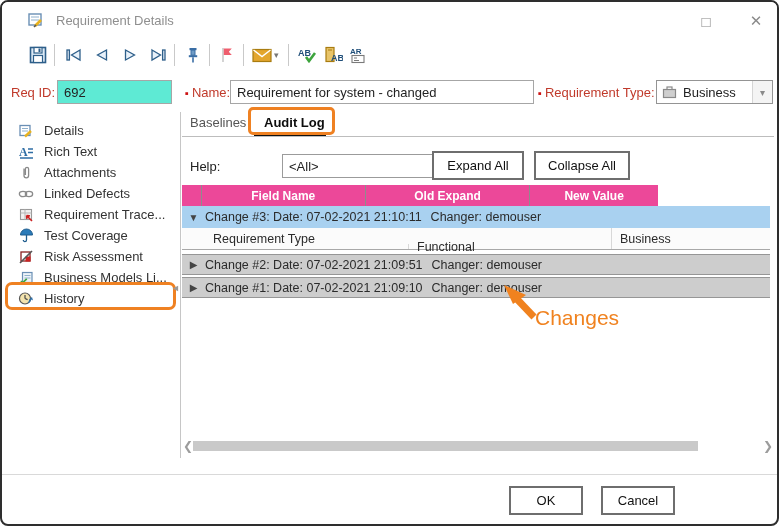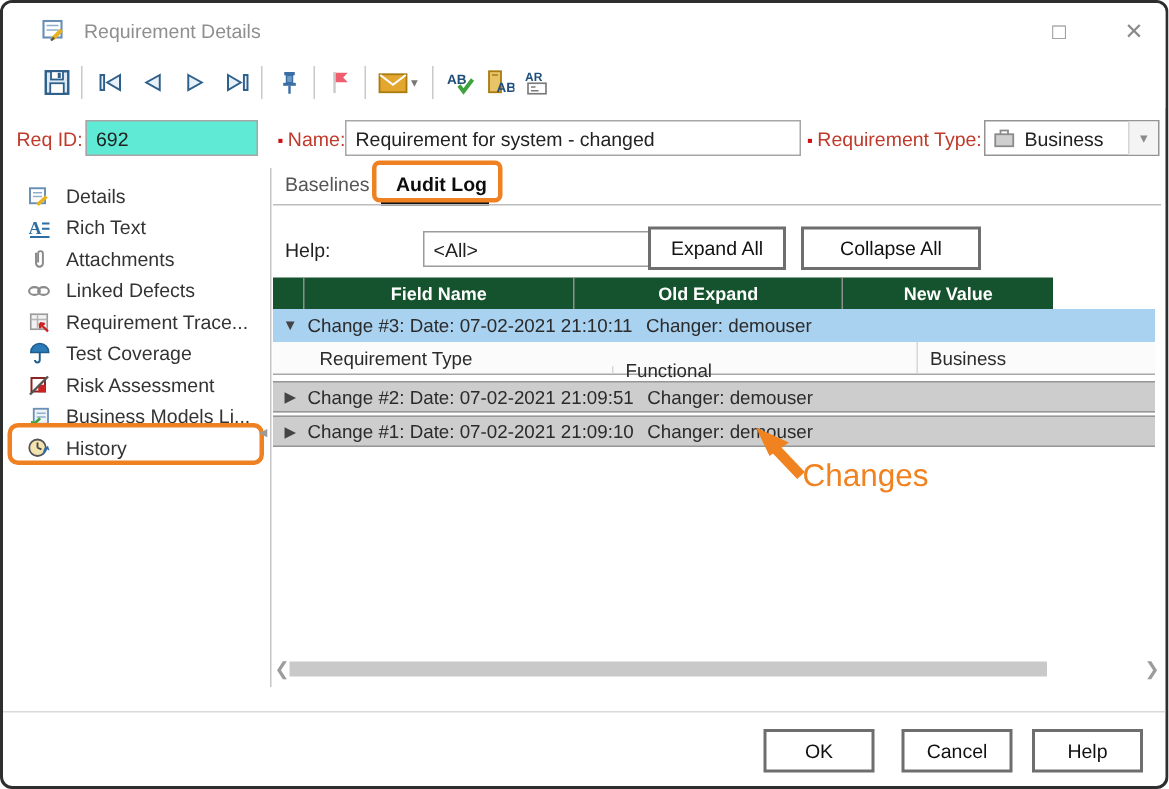--- a/index.html
+++ b/index.html
@@ -62,7 +62,7 @@
   .filter-combo .bluechev { margin-left:auto; margin-right:6px; color:#1f97d4; font-size:12px; font-weight:bold; }
   .gbtn { position:absolute; top:1px; height:29px; background:#fff; border:2px solid #6e6e6e;
           font-size:13px; color:#111; font-family:"Liberation Sans",sans-serif; }
-  .btn-expand { left:250px; width:92px; } .btn-collapse { left:352px; width:120px; }
+  .btn-expand { left:250px; width:92px; } .btn-collapse { left:352px; width:96px; }
 
   
   .table { position:absolute; left:180px; top:183px; width:588px; }

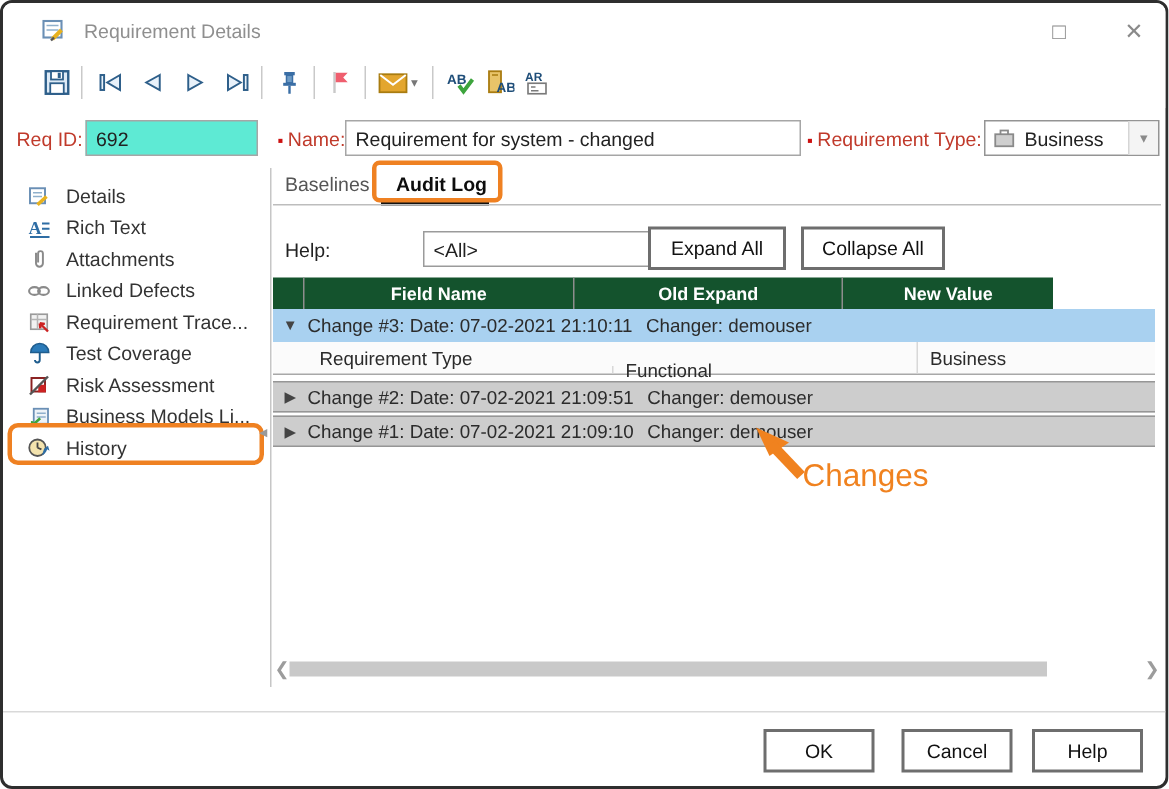--- a/index.html
+++ b/index.html
@@ -66,7 +66,7 @@
 
   
   .table { position:absolute; left:180px; top:183px; width:588px; }
-  .thead { position:absolute; left:0; top:0; width:520px; height:21px; background:#14532d; display:flex; }
+  .thead { position:absolute; left:0; top:0; width:476px; height:21px; background:#ec4899; display:flex; }
   .th { color:#fff; font-size:12px; font-weight:bold; display:flex; align-items:center; justify-content:center; height:21px; }
   .th + .th { border-left:1px solid #8d8d8d; }
   .th-exp { width:23px; } .th-col { width:203px; } .th-new { width:159px; }

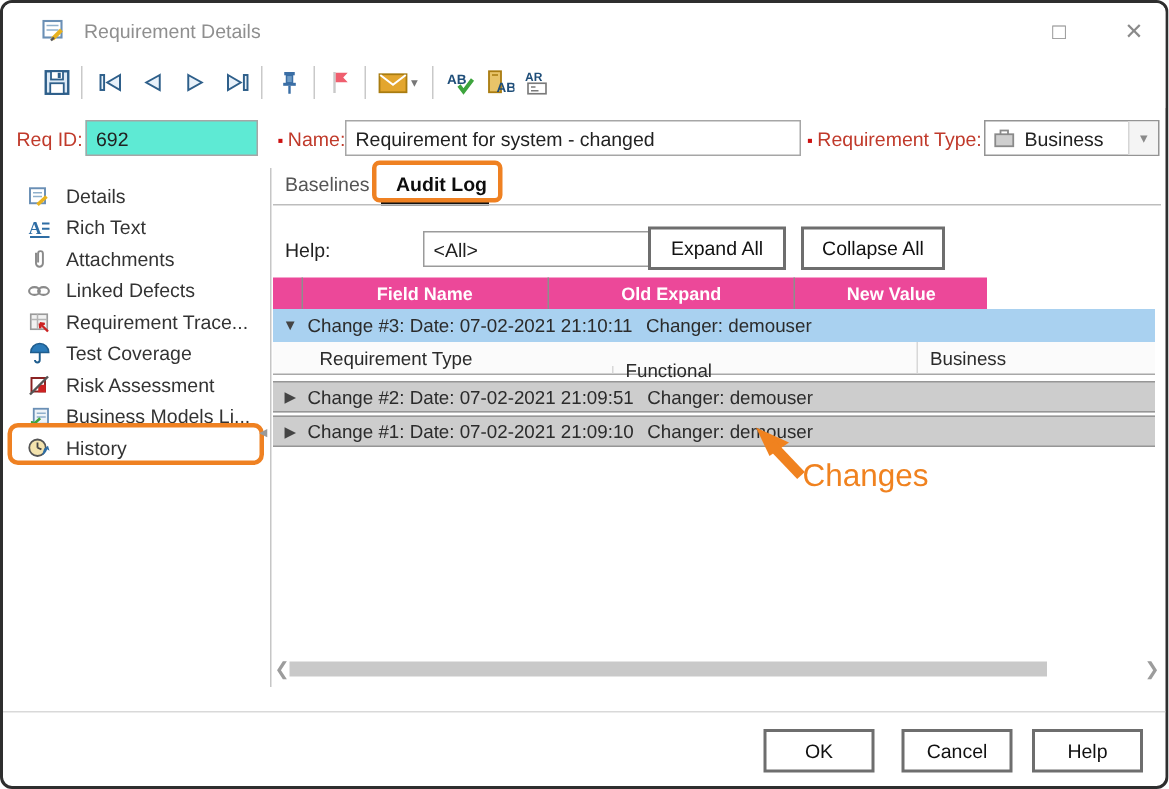--- a/index.html
+++ b/index.html
@@ -384,7 +384,6 @@
   <div class="footer-line"></div>
   <button class="fbtn btn-ok">OK</button>
   <button class="fbtn btn-cancel">Cancel</button>
-  <button class="fbtn btn-help">Help</button>
 
 </div>
 

